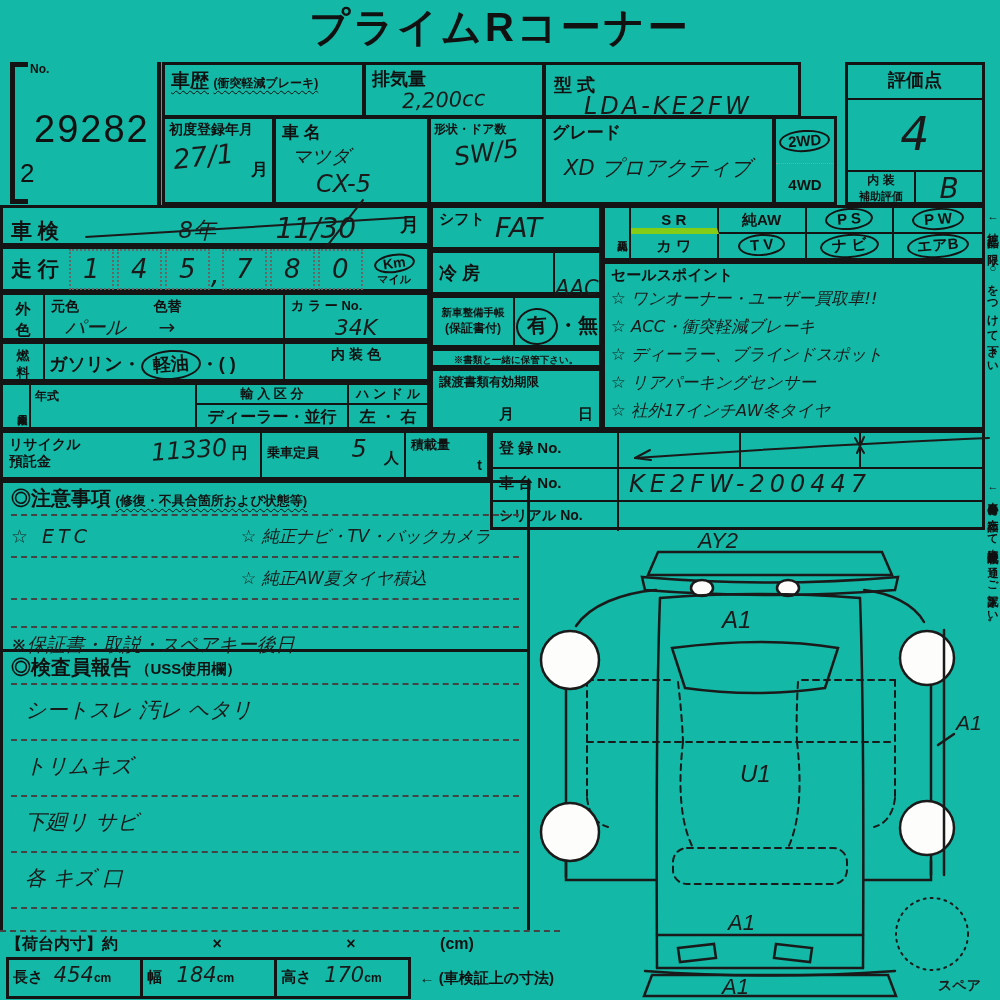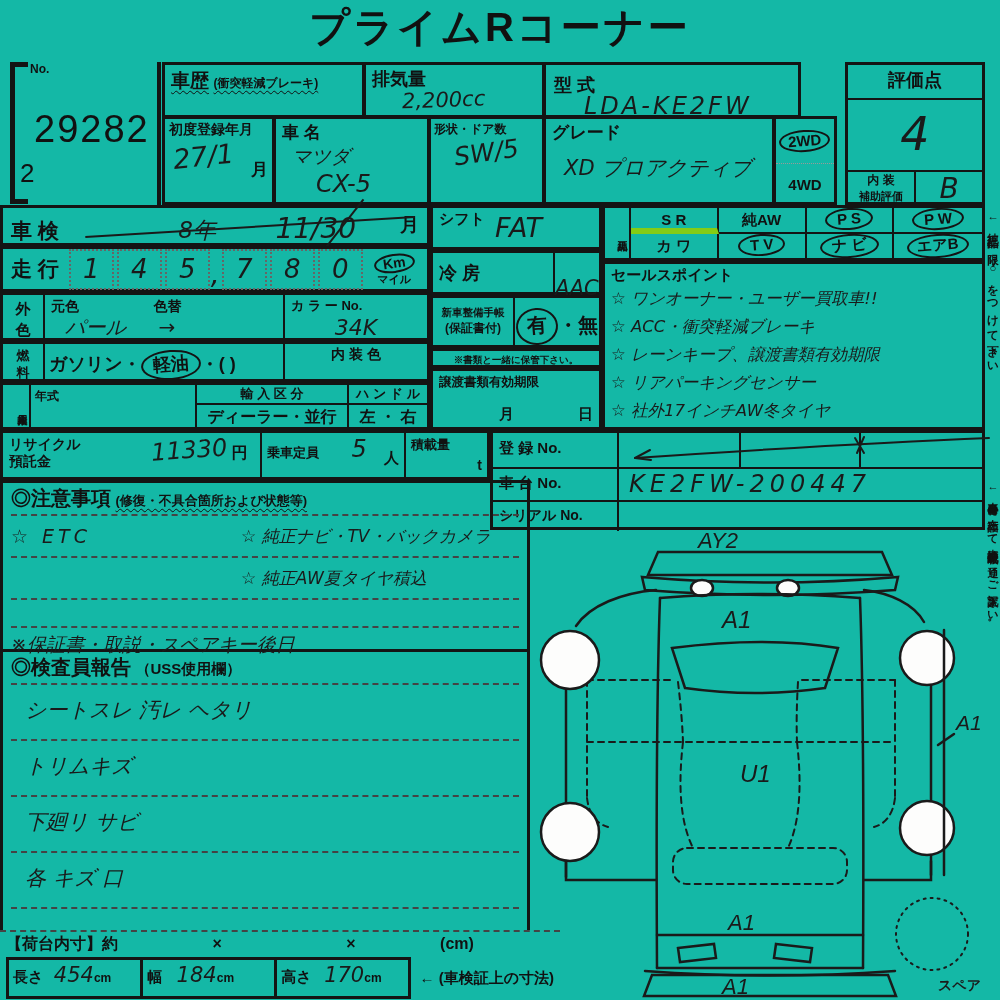--- a/index.html
+++ b/index.html
@@ -201,7 +201,7 @@
     <div class="hw" style="font-size:16.5px;line-height:28px;white-space:nowrap;">
       <div>☆ ワンオーナー・ユーザー買取車!!</div>
       <div>☆ ACC・衝突軽減ブレーキ</div>
-      <div>☆ レーンキープ、譲渡書類有効期限</div>
+      <div>☆ ディーラー、ブラインドスポット</div>
       <div>☆ リアパーキングセンサー</div>
       <div>☆ 社外17インチAW冬タイヤ</div>
     </div>

